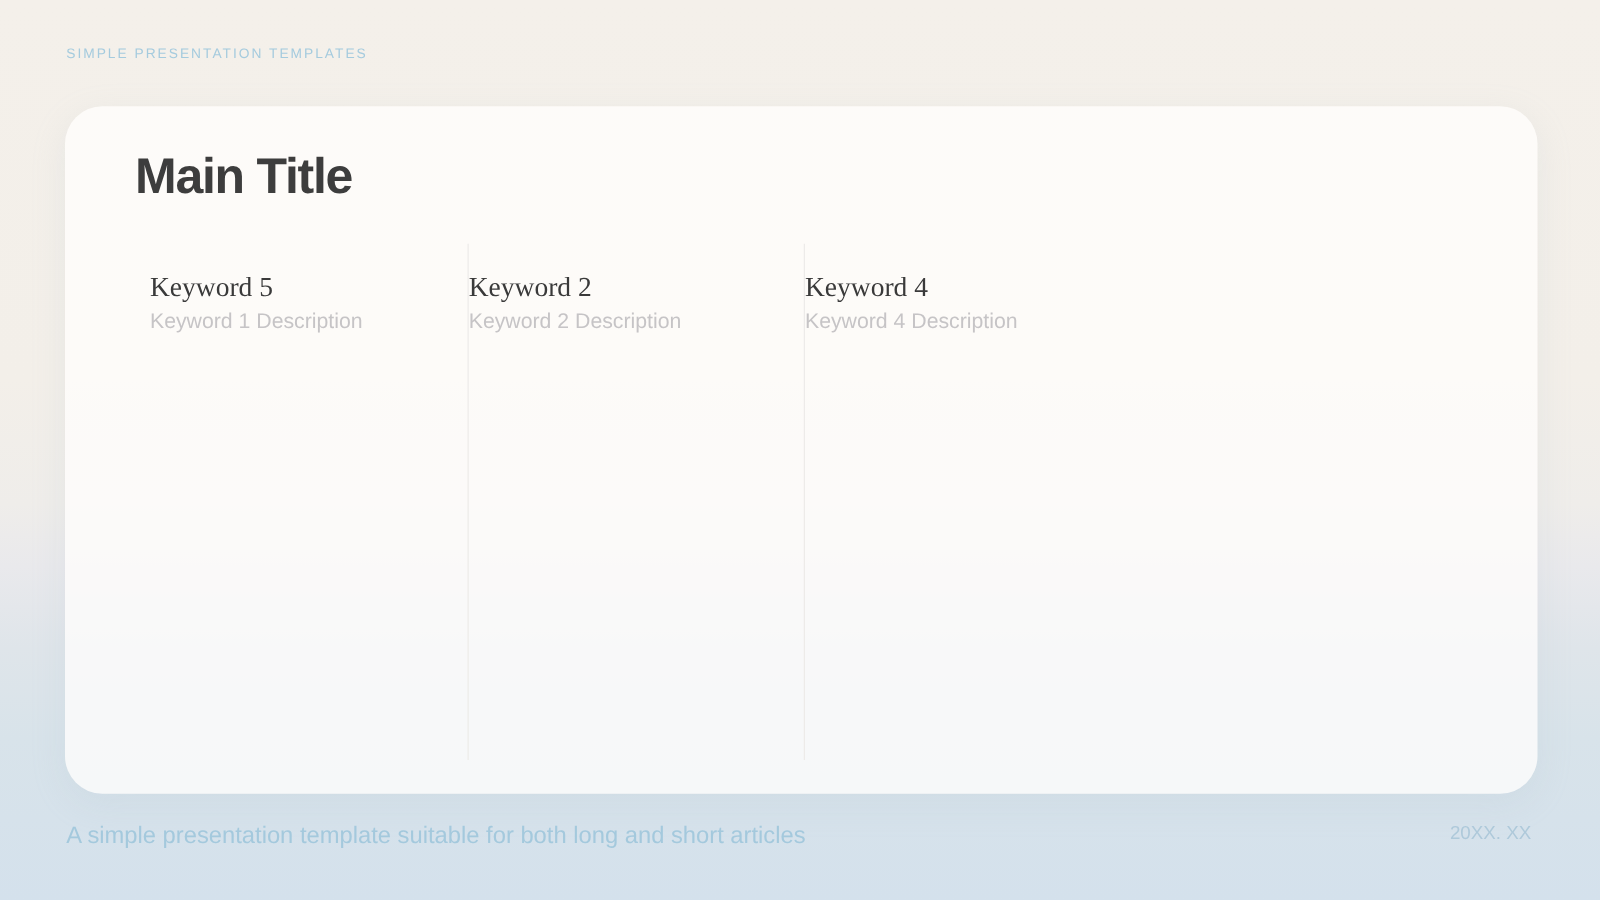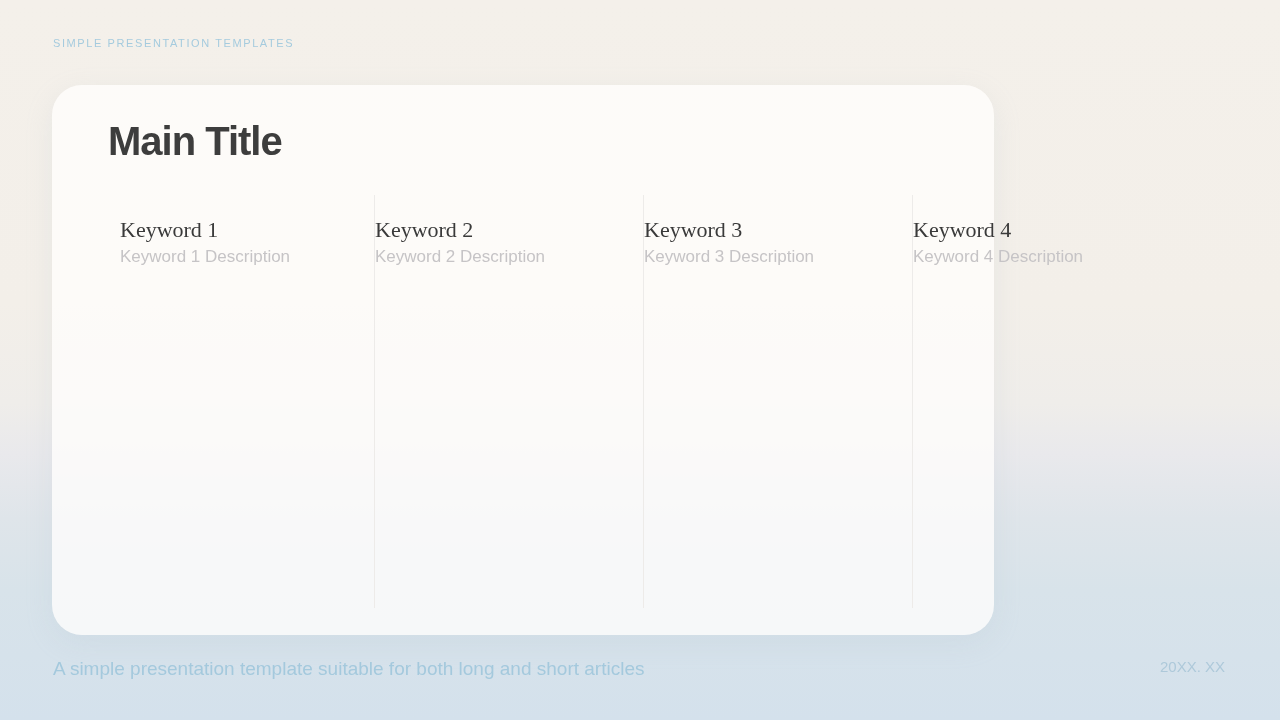--- a/index.html
+++ b/index.html
@@ -34,7 +34,7 @@
     position: absolute;
     left: 52px;
     top: 85px;
-    width: 942px;
+    width: 1178px;
     height: 550px;
     background: rgba(255, 254, 252, 0.78);
     border-radius: 30px;

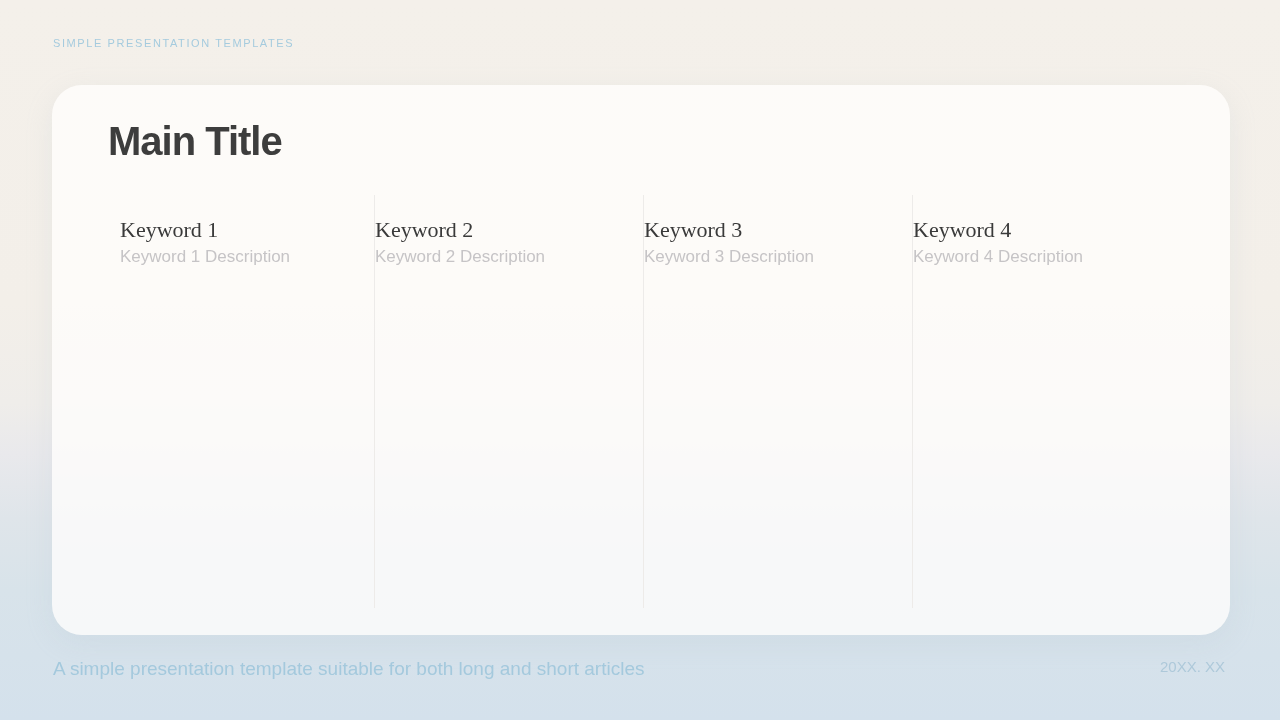--- a/index.html
+++ b/index.html
@@ -109,7 +109,7 @@
     <div class="columns">
 
       <div class="col">
-        <div class="keyword">Keyword 1</div>
+        <div class="keyword">Keyword 5</div>
         <div class="keyword-desc">Keyword 1 Description</div>
       </div>
 

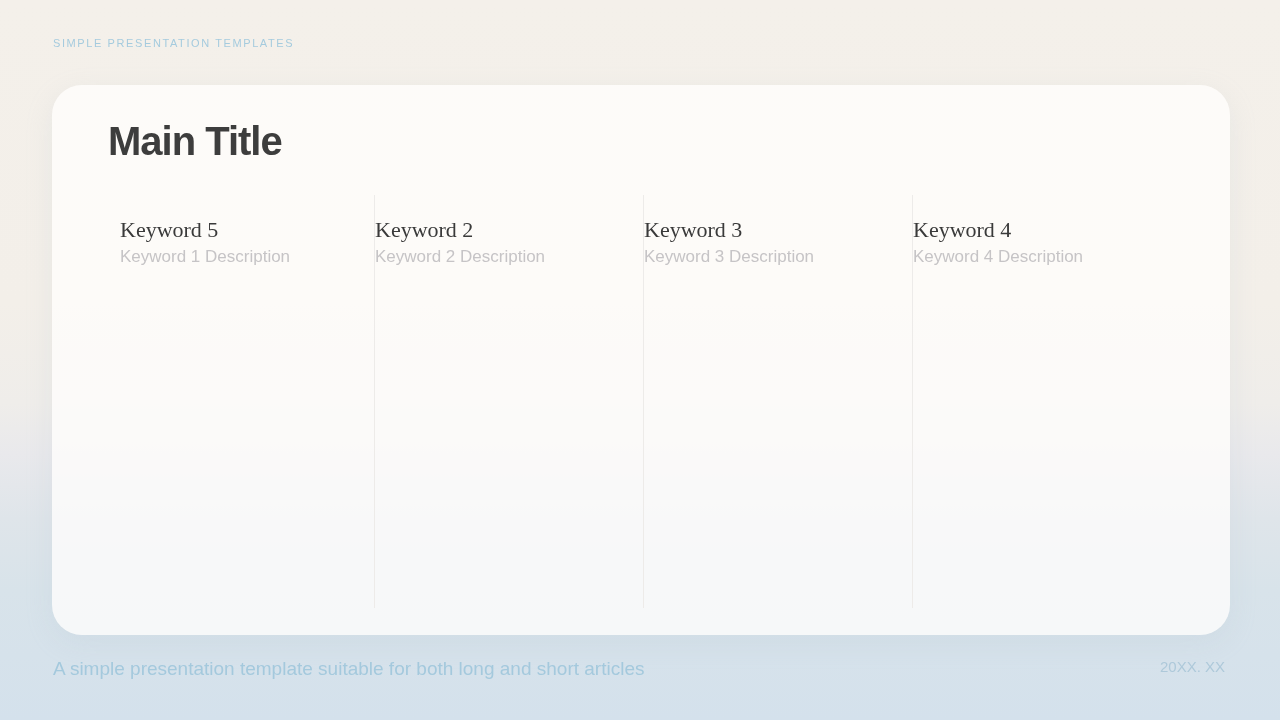--- a/index.html
+++ b/index.html
@@ -118,10 +118,6 @@
         <div class="keyword-desc">Keyword 2 Description</div>
       </div>
 
-      <div class="col">
-        <div class="keyword">Keyword 3</div>
-        <div class="keyword-desc">Keyword 3 Description</div>
-      </div>
 
       <div class="col">
         <div class="keyword">Keyword 4</div>

